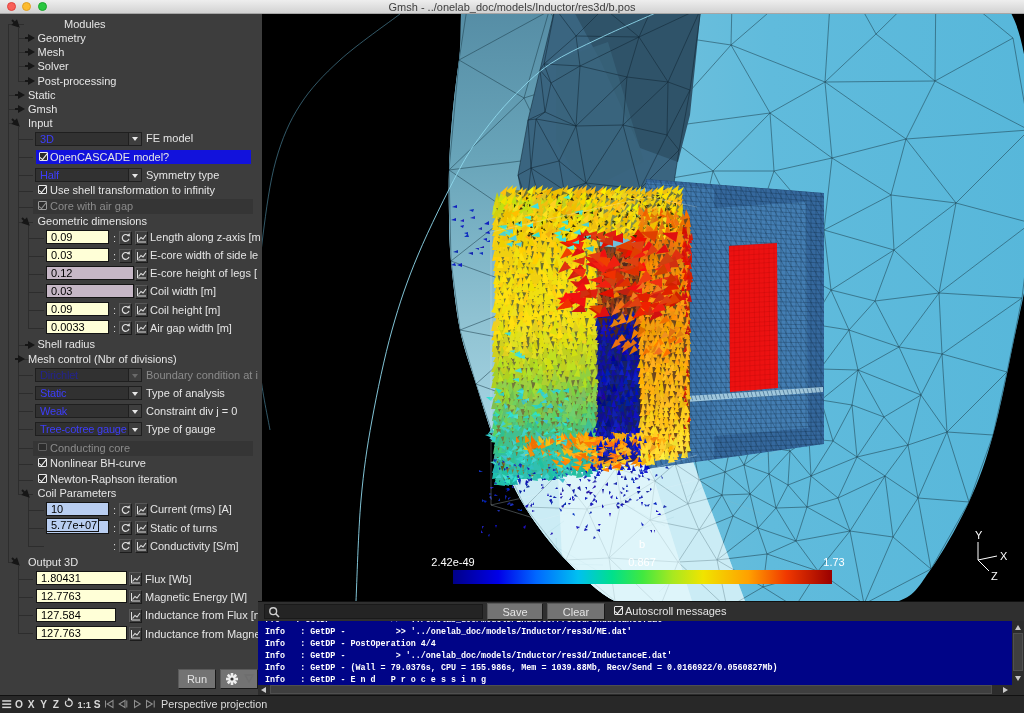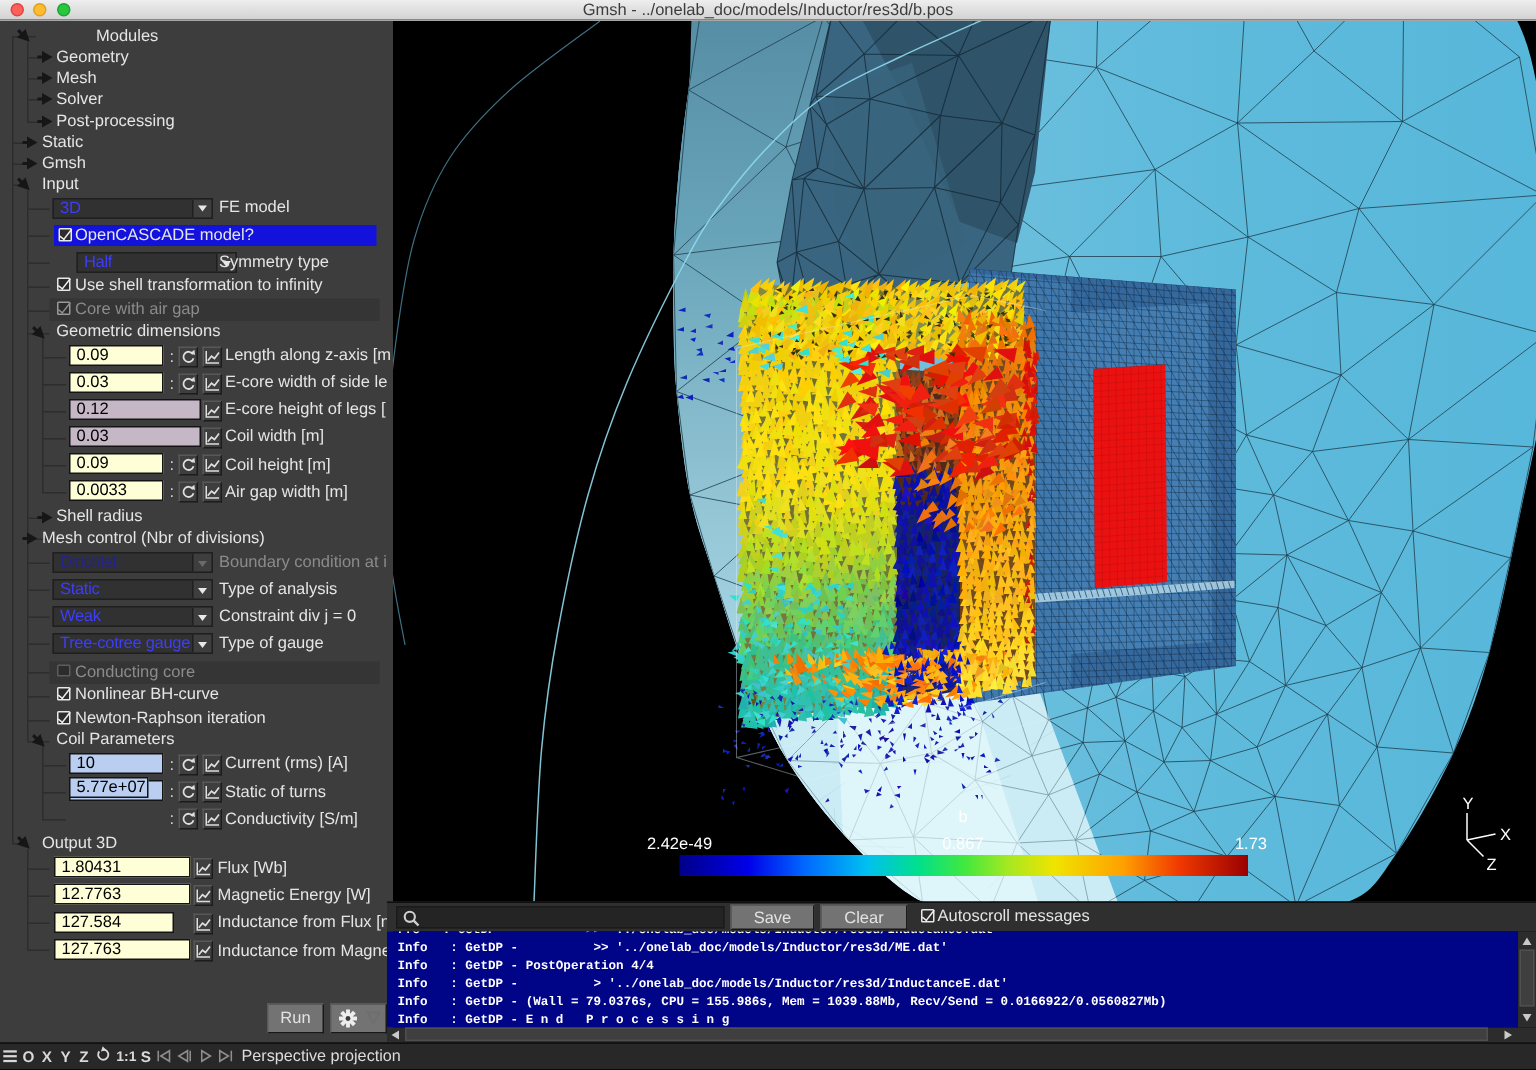--- a/index.html
+++ b/index.html
@@ -505,7 +505,7 @@
 <div style="position:absolute; left:36px; top:136.3px; width:215px; height:14px; background:#1212dc;"></div>
 <div class="cb" style="left:39px; top:138.2px;"></div>
 <div class="t" style="left:50px; top:136.8px;">OpenCASCADE model?</div>
-<div class="dd" style="top:154px;margin-left:16px;">Half<span class="btn"></span></div>
+<div class="dd" style="top:154px;">Half<span class="btn"></span></div>
 <div class="t " style="left:146px; top:154.5px;">Symmetry type</div>
 <div class="cb" style="left:38px; top:171.0px;"></div>
 <div class="t " style="left:50px; top:170.0px;">Use shell transformation to infinity</div>

